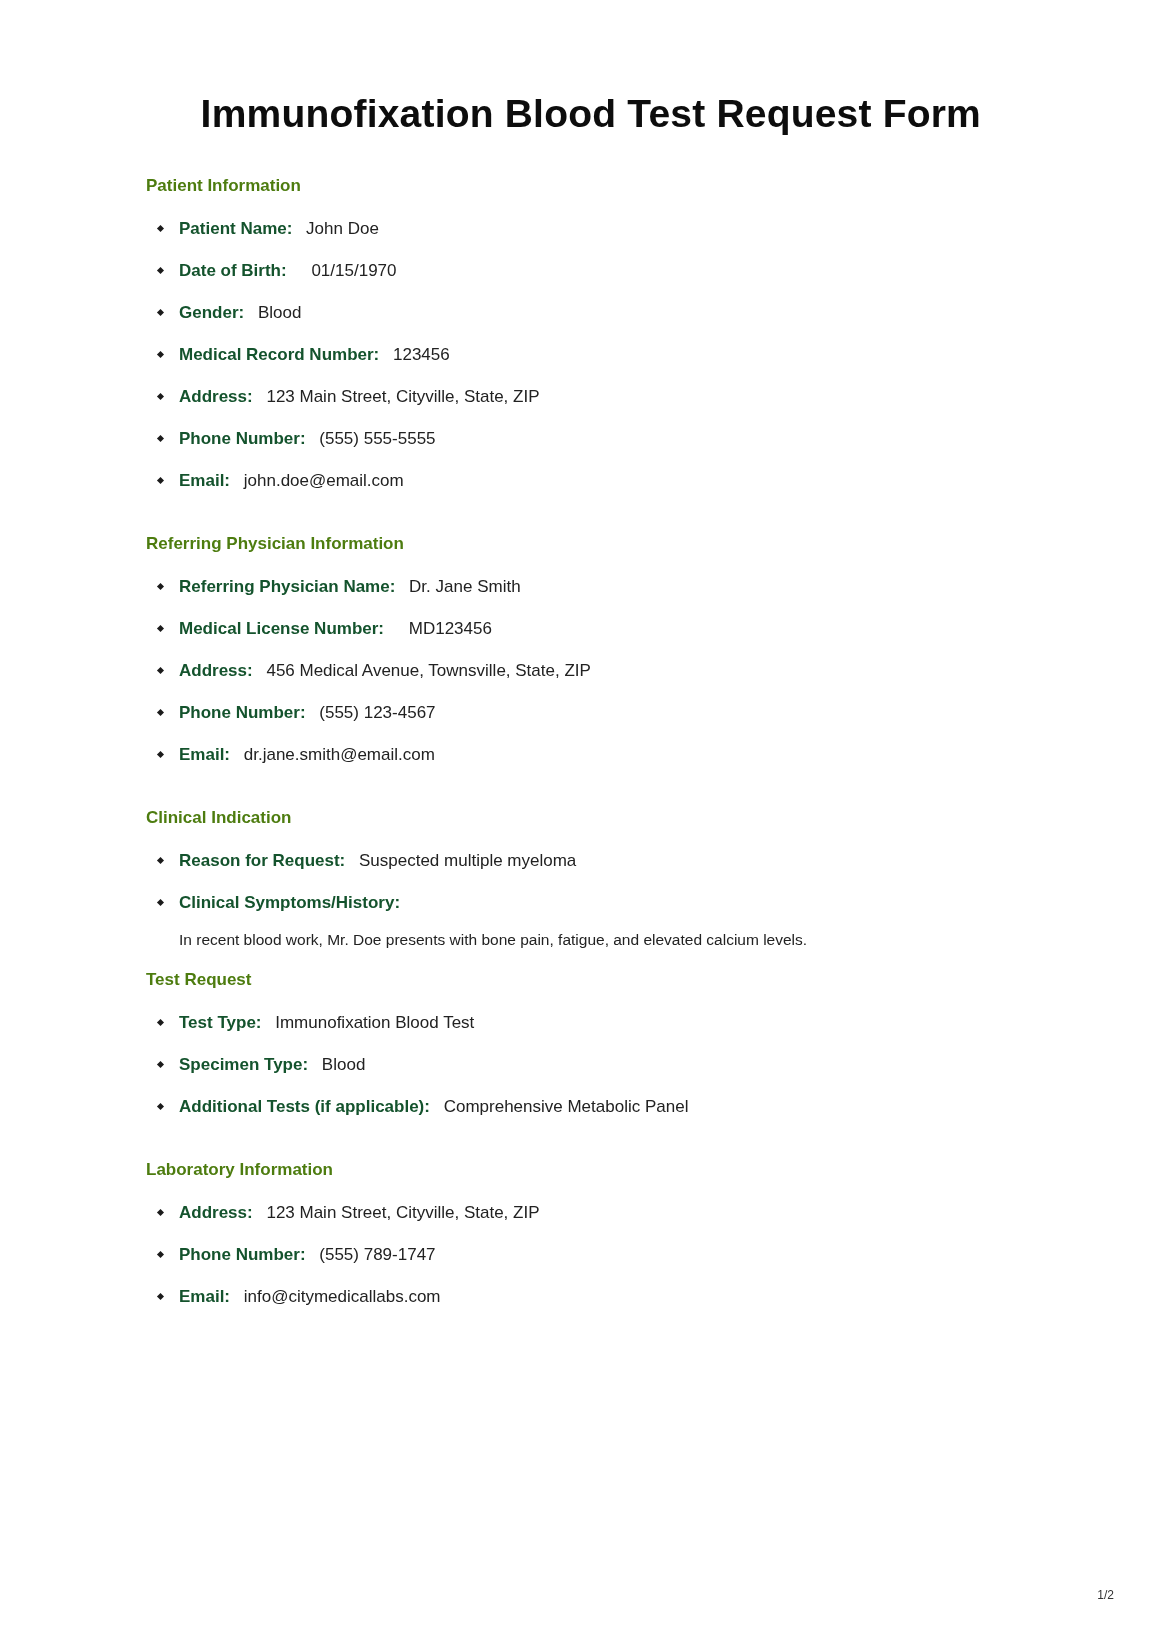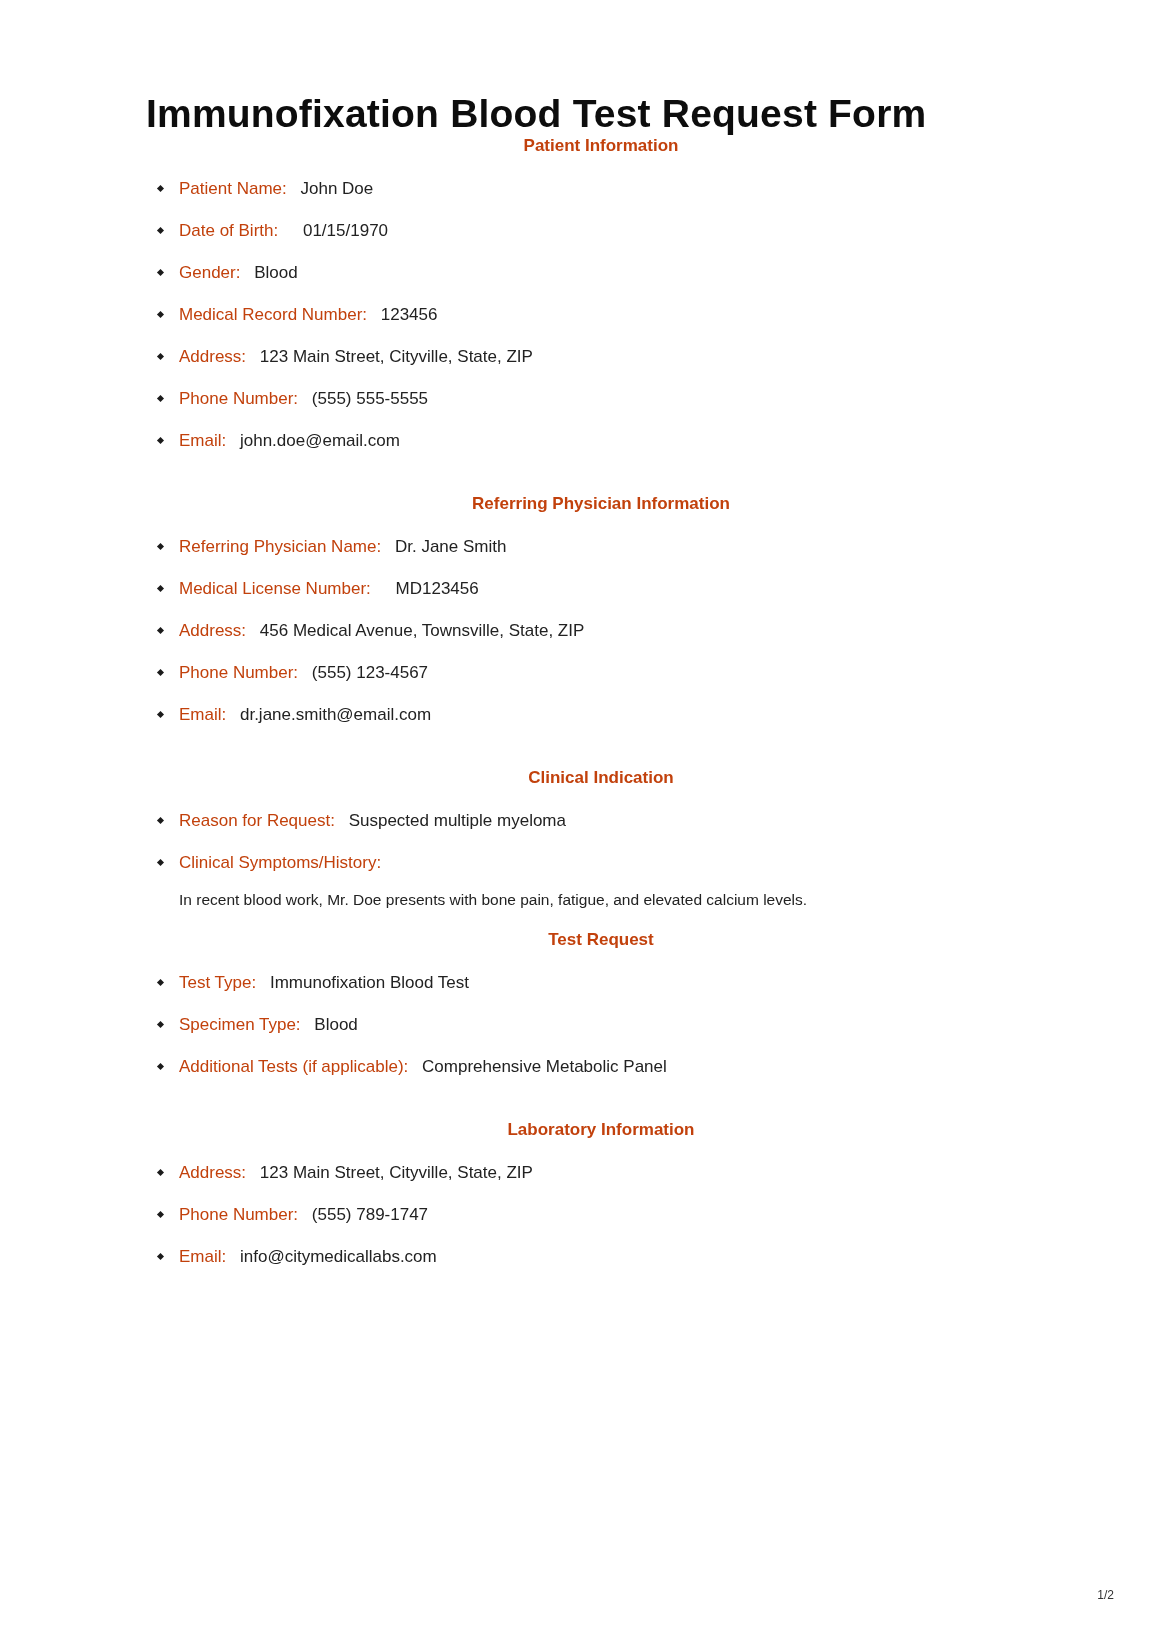--- a/index.html
+++ b/index.html
@@ -19,8 +19,9 @@
     line-height: 44px;
     font-weight: bold;
     color: #0d0d0d;
-    text-align: left;
+    text-align: right;
     margin-right: 75px;
+    margin-bottom: 40px;
     letter-spacing: 0.2px;
   }
   .section { margin-top: 42px; }

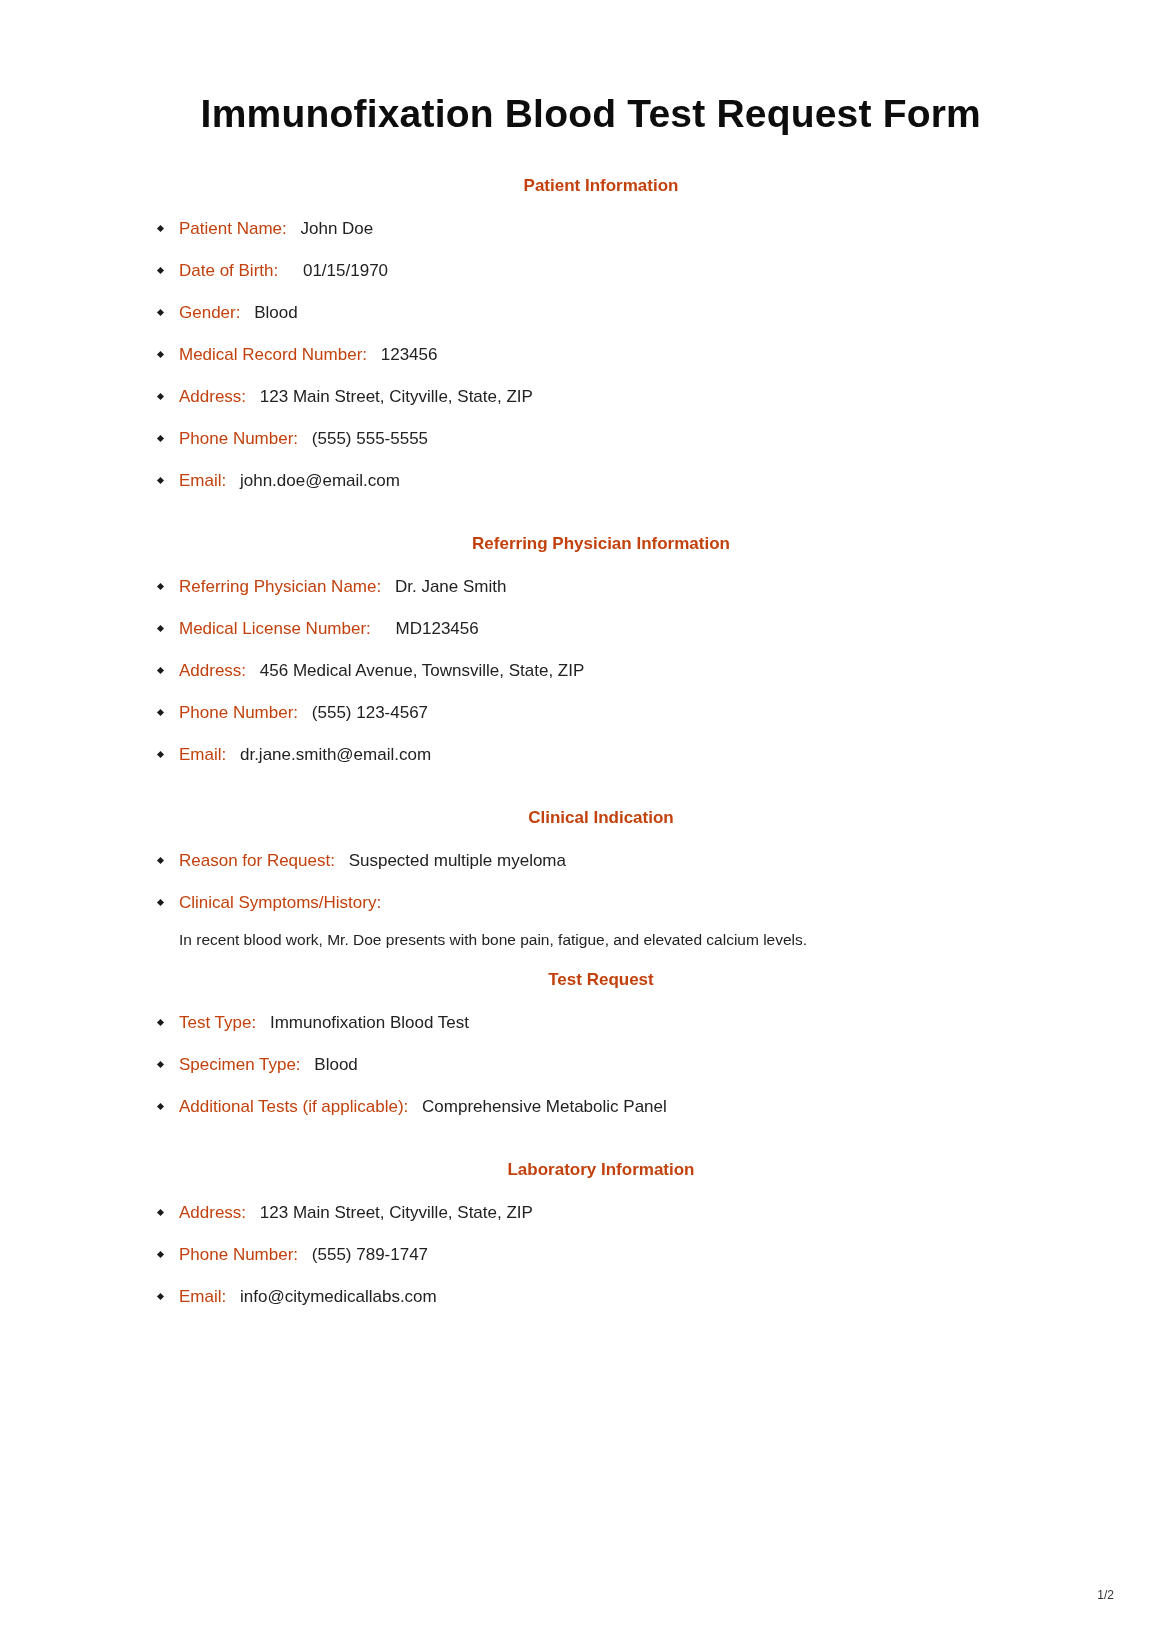--- a/index.html
+++ b/index.html
@@ -31,9 +31,8 @@
     font-size: 17px;
     line-height: 20px;
     font-weight: bold;
-    color: #c2410c;
+    color: #4d7c0f;
     margin-bottom: 22px;
-    text-align: center;
   }
   ul.item-list { list-style: none; }
   li.form-item {

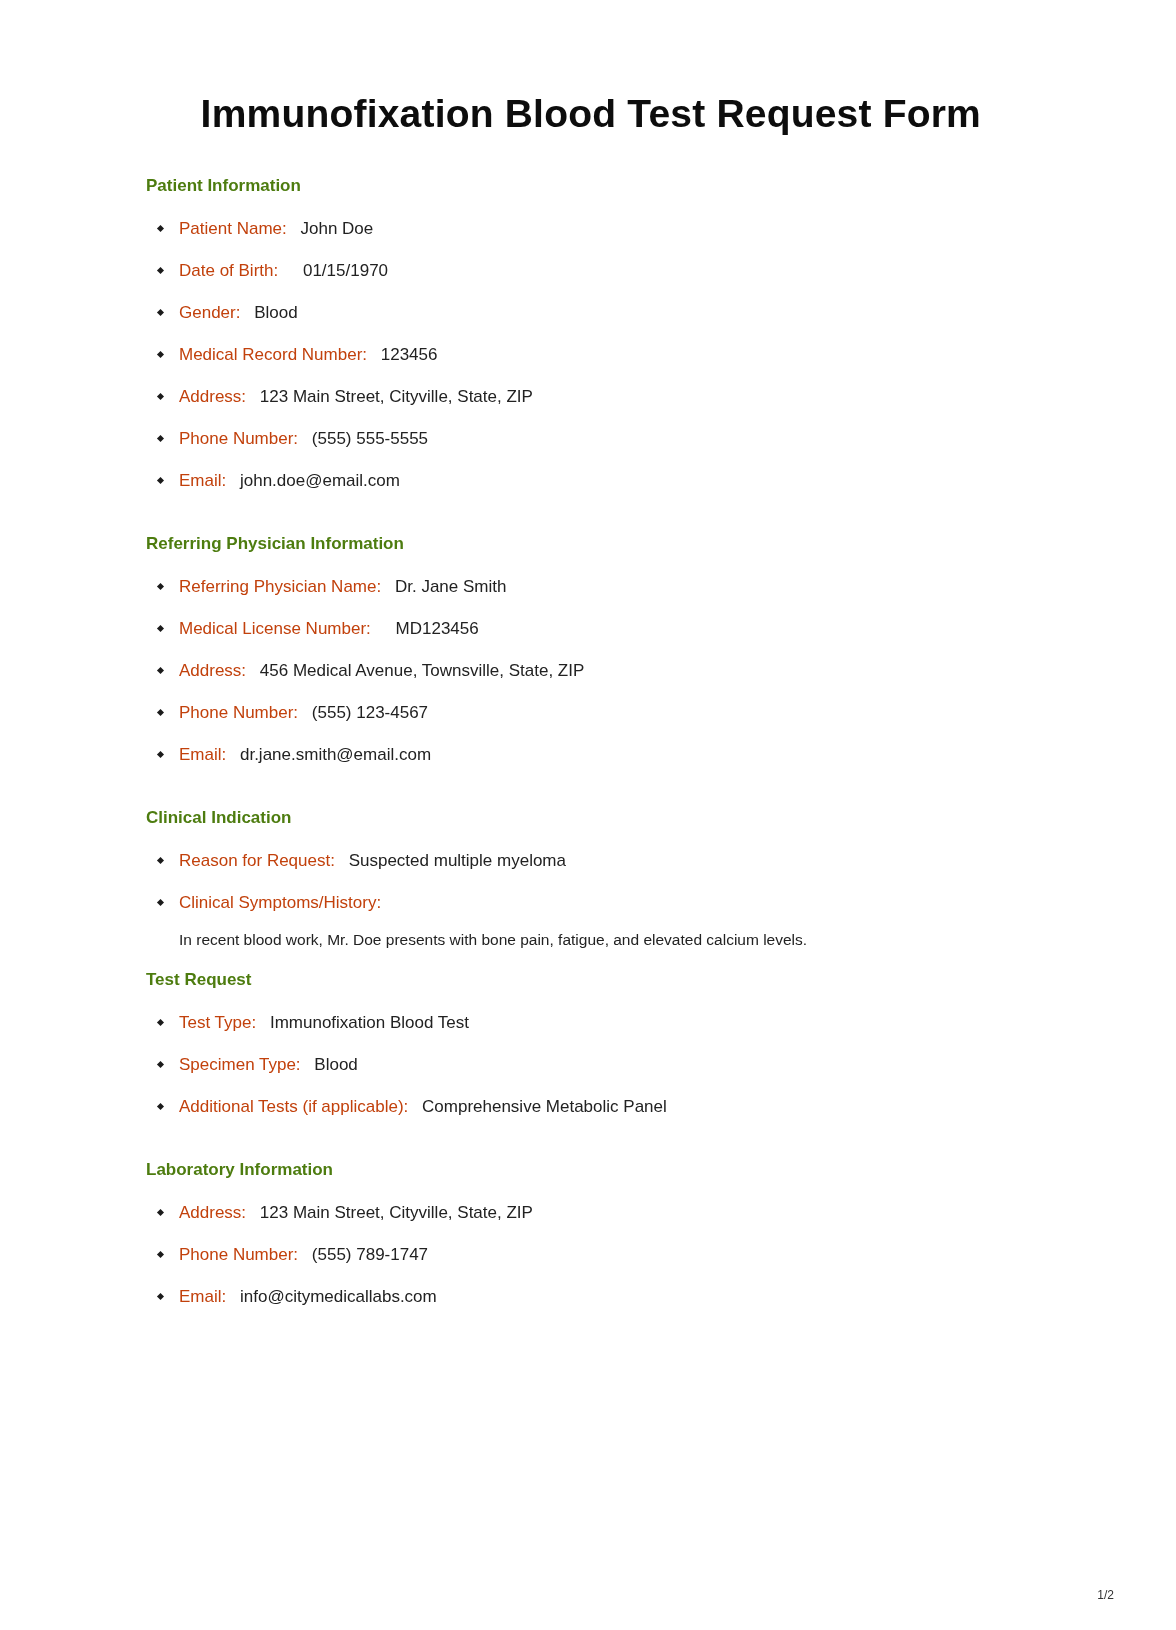--- a/index.html
+++ b/index.html
@@ -51,7 +51,7 @@
     background: #1b1b1b;
     transform: rotate(45deg);
   }
-  .label { font-weight: normal; color: #c2410c; }
+  .label { font-weight: bold; color: #14532d; }
   .value { margin-left: 9px; color: #222; }
   li.gap-lg .value { margin-left: 20px; }
   .value.small { font-size: 13px; }

